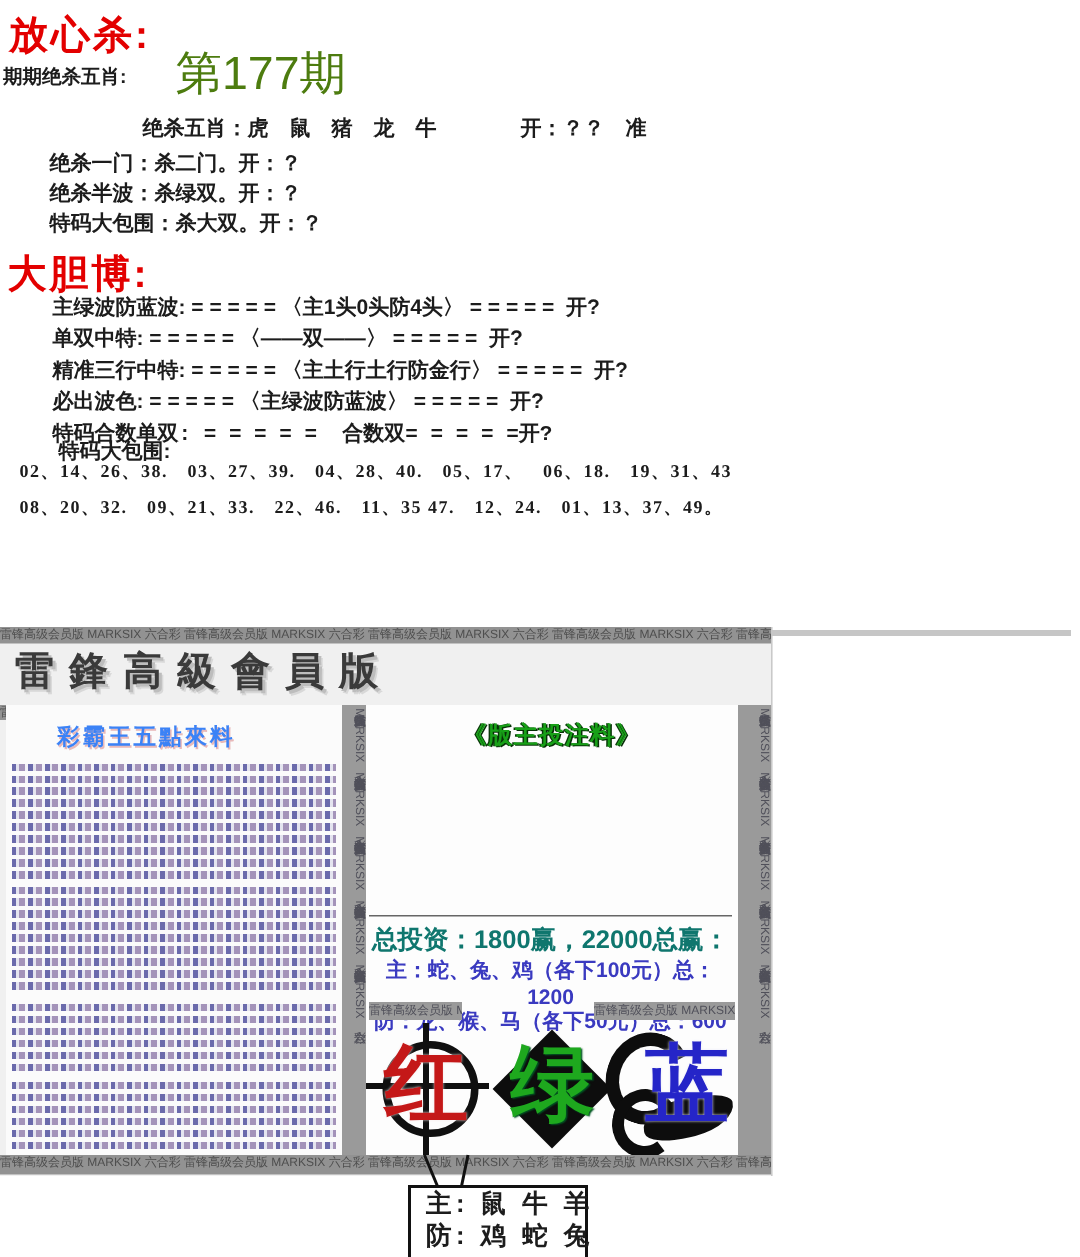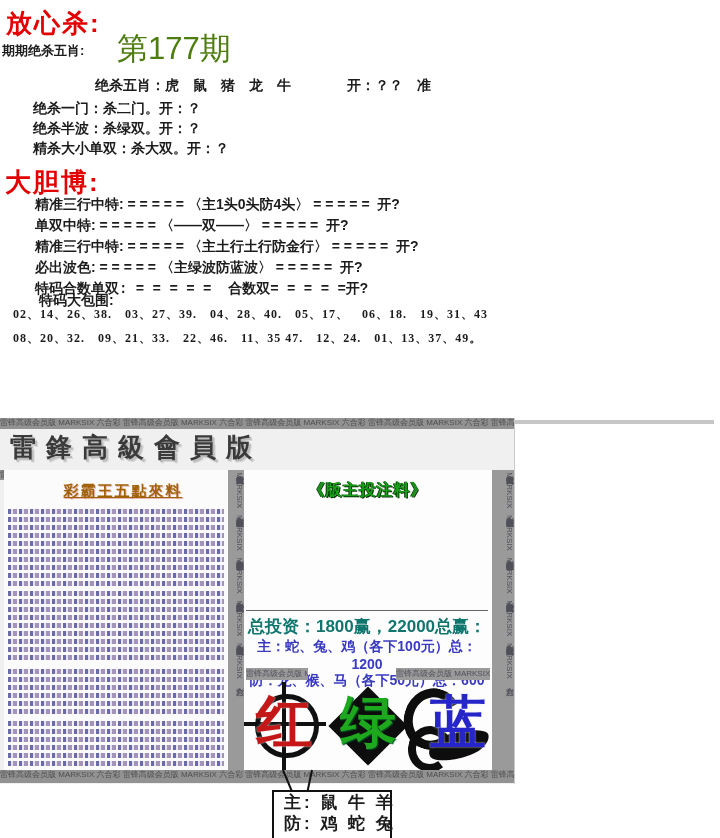--- a/index.html
+++ b/index.html
@@ -104,7 +104,7 @@
   <div id="k0" class="abs kline">绝杀五肖：虎　鼠　猪　龙　牛　　　　开：？？　准</div>
   <div id="k1" class="abs kline">绝杀一门：杀二门。开：？</div>
   <div id="k2" class="abs kline">绝杀半波：杀绿双。开：？</div>
-  <div id="k3" class="abs kline">精杀大小单双：杀大双。开：？</div>
+  <div id="k3" class="abs kline">特码大包围：杀大双。开：？</div>
 
   <div id="h-dadan" class="abs">大胆博:</div>
   <div id="b0" class="abs bline">精准三行中特: = = = = = 〈主1头0头防4头〉 = = = = =  开?</div>

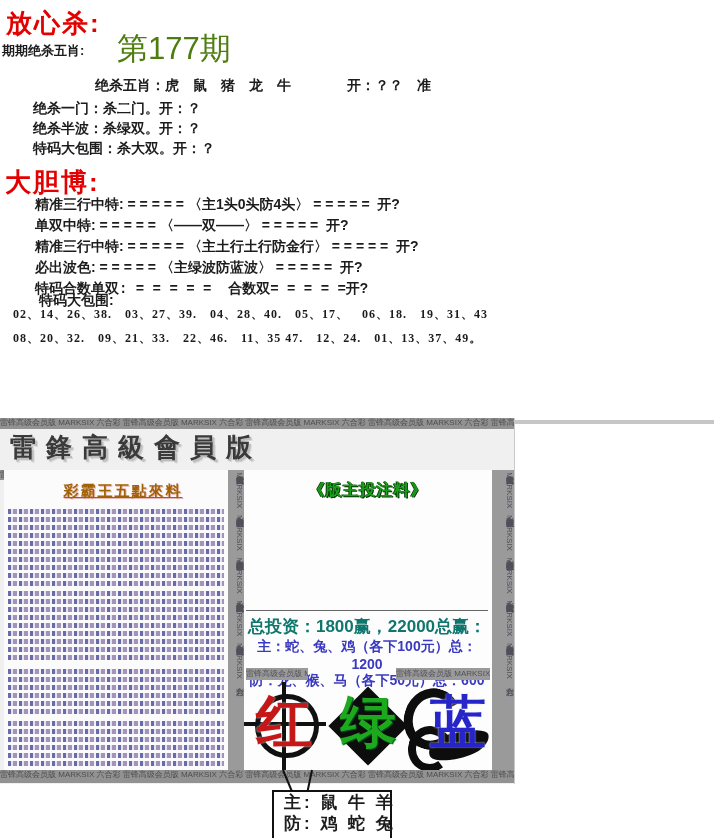--- a/index.html
+++ b/index.html
@@ -107,7 +107,7 @@
   <div id="k3" class="abs kline">特码大包围：杀大双。开：？</div>
 
   <div id="h-dadan" class="abs">大胆博:</div>
-  <div id="b0" class="abs bline">精准三行中特: = = = = = 〈主1头0头防4头〉 = = = = =  开?</div>
+  <div id="b0" class="abs bline">主绿波防蓝波: = = = = = 〈主1头0头防4头〉 = = = = =  开?</div>
   <div id="b1" class="abs bline">单双中特: = = = = = 〈——双——〉 = = = = =  开?</div>
   <div id="b2" class="abs bline">精准三行中特: = = = = = 〈主土行土行防金行〉 = = = = =  开?</div>
   <div id="b3" class="abs bline">必出波色: = = = = = 〈主绿波防蓝波〉 = = = = =  开?</div>

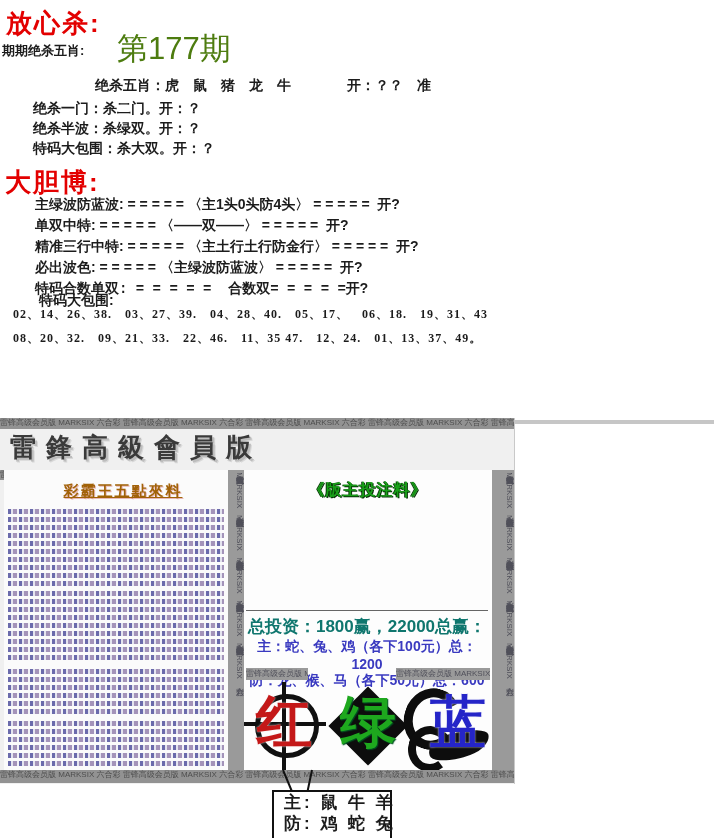--- a/index.html
+++ b/index.html
@@ -44,7 +44,7 @@
   #substrip-b { left:226px; top:52px; width:288px; height:10px; }
 
   #leftcol { left:4px; top:52px; width:224px; height:300px; background:#fbfbfb; }
-  #lc-header { left:34px; top:12px; width:170px; font-size:15px; font-weight:bold; color:#a16207; letter-spacing:2px; text-align:center; text-shadow:1px 1px 0 #e8b9b9;text-decoration:underline; }
+  #lc-header { left:34px; top:12px; width:170px; font-size:15px; font-weight:bold; color:#3b82f6; letter-spacing:2px; text-shadow:1px 1px 0 #e8b9b9; }
   .noise-text { background-image:
       repeating-linear-gradient(0deg, rgba(0,0,0,0) 0 5px, #fbfbfb 5px 8px),
       repeating-linear-gradient(90deg, rgba(58,58,145,0.75) 0 3px, rgba(214,214,232,0.6) 3px 5px, rgba(92,62,132,0.55) 5px 9px, rgba(238,238,246,0.7) 9px 11px);

